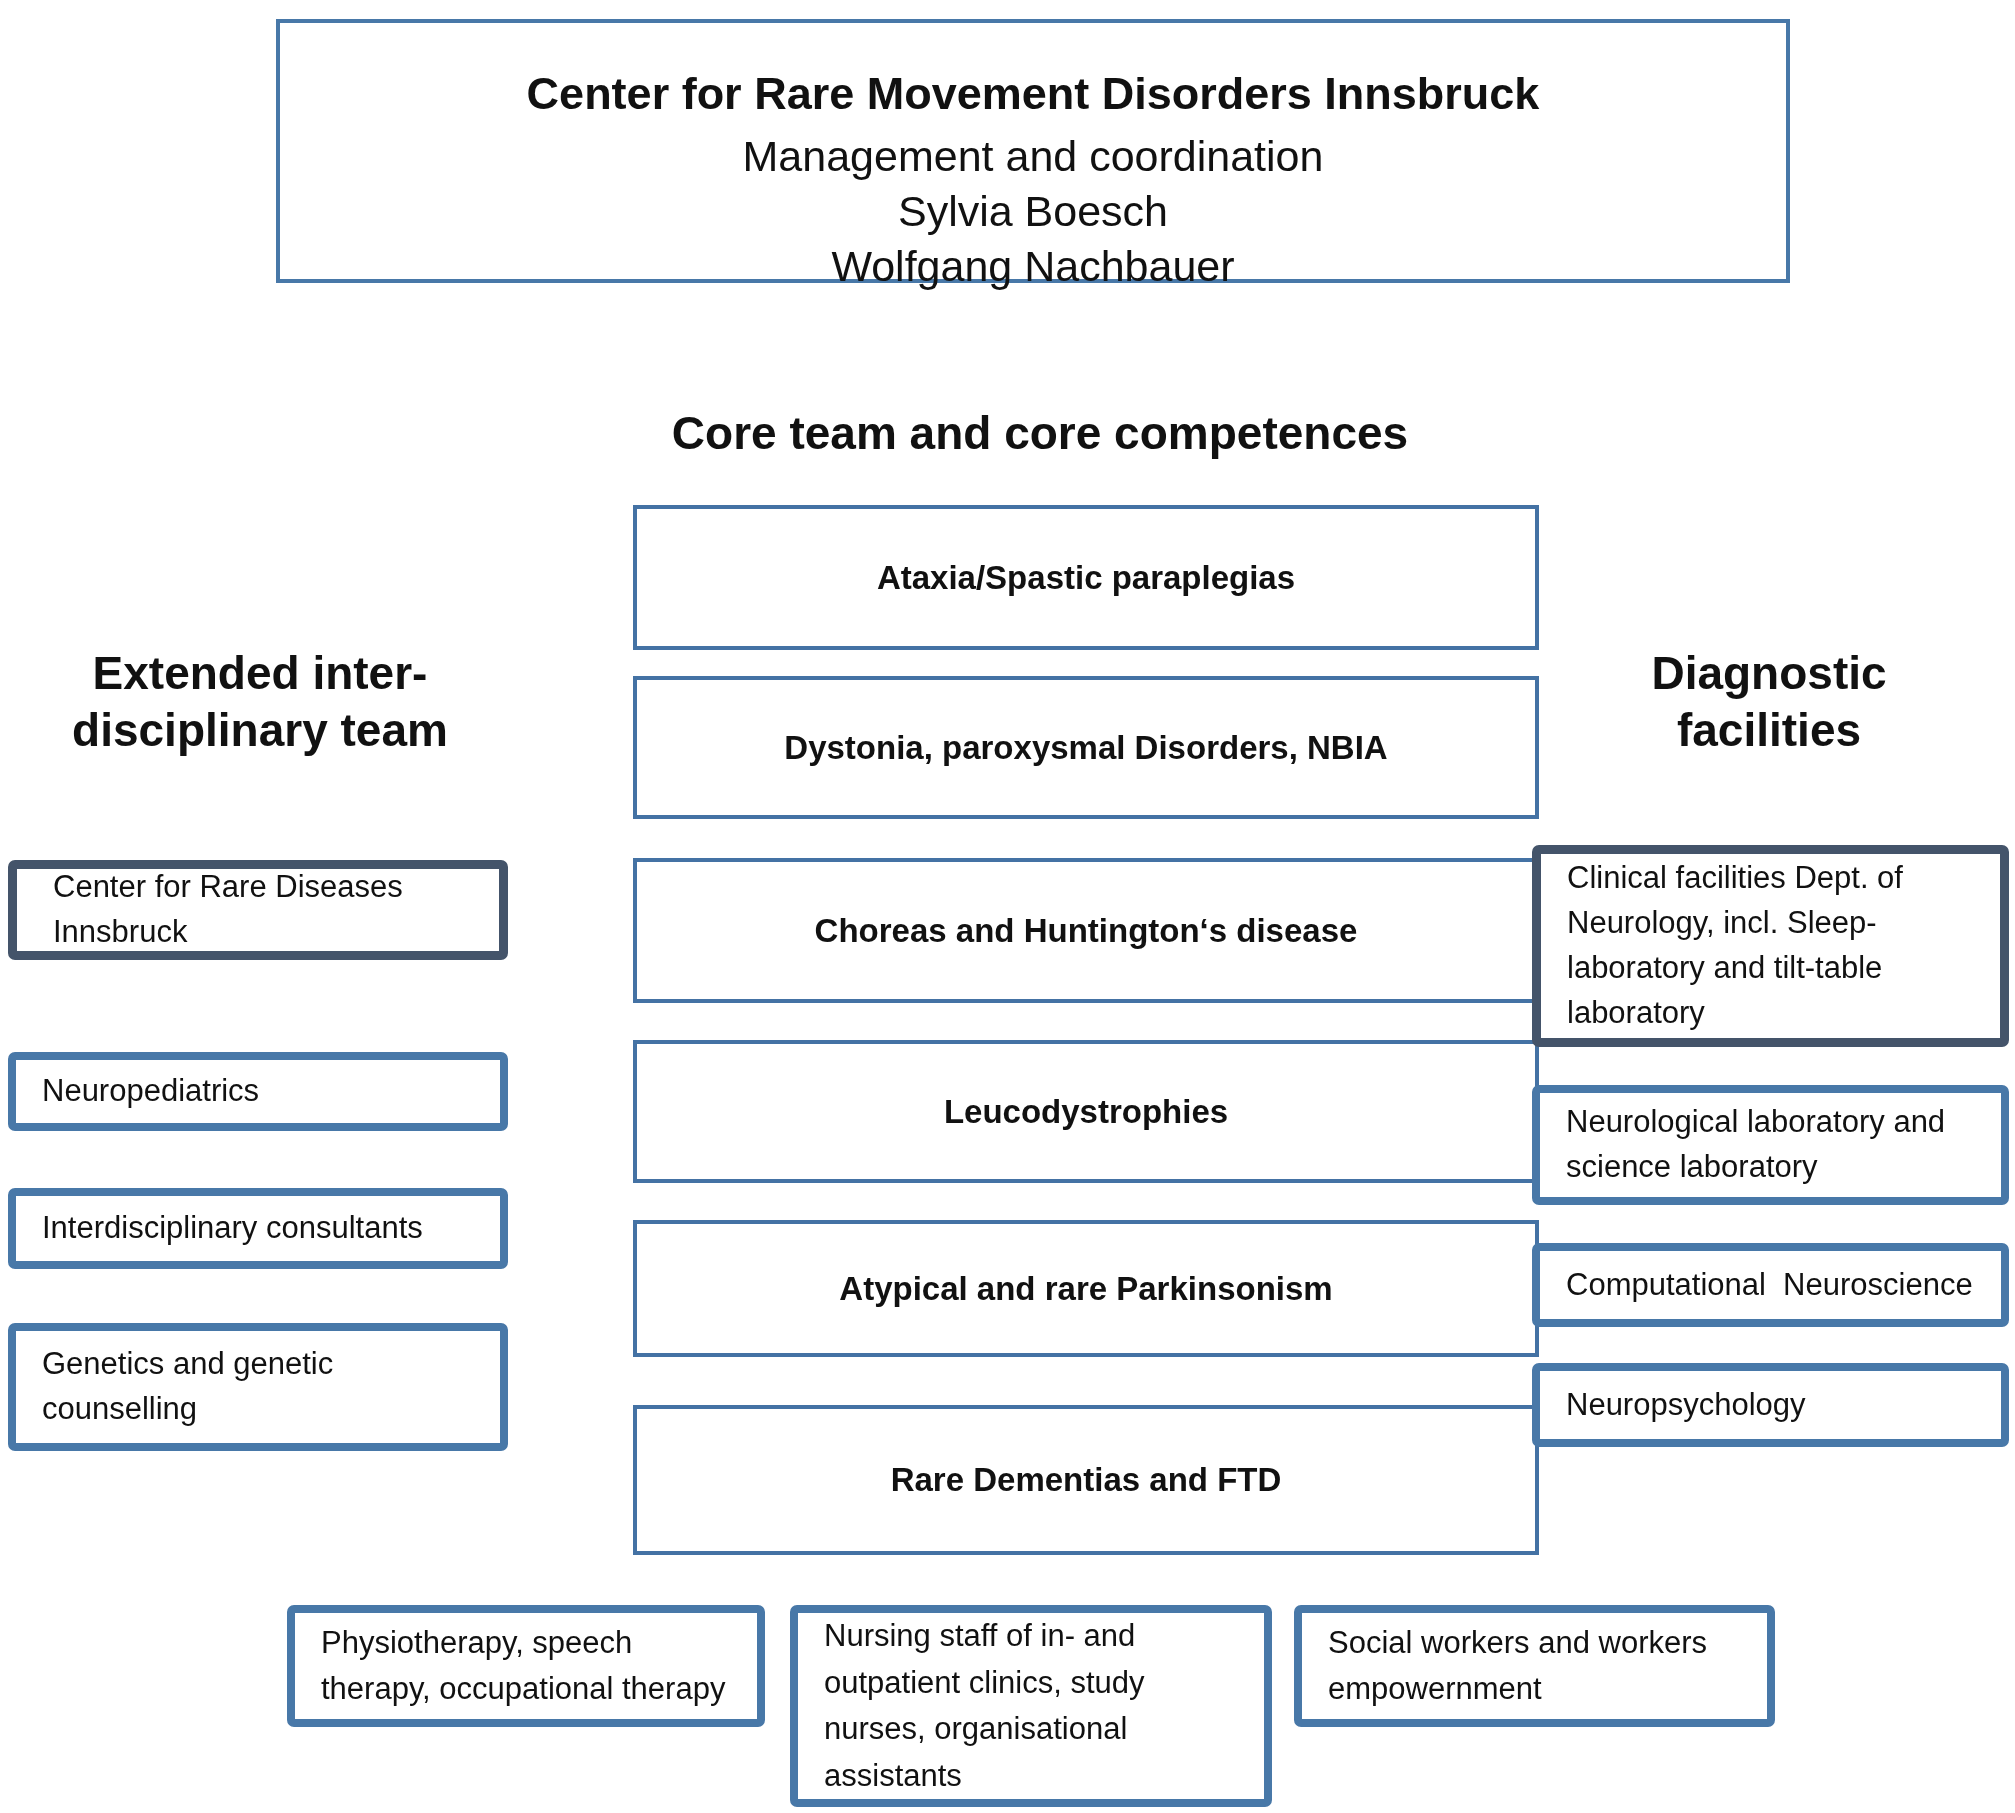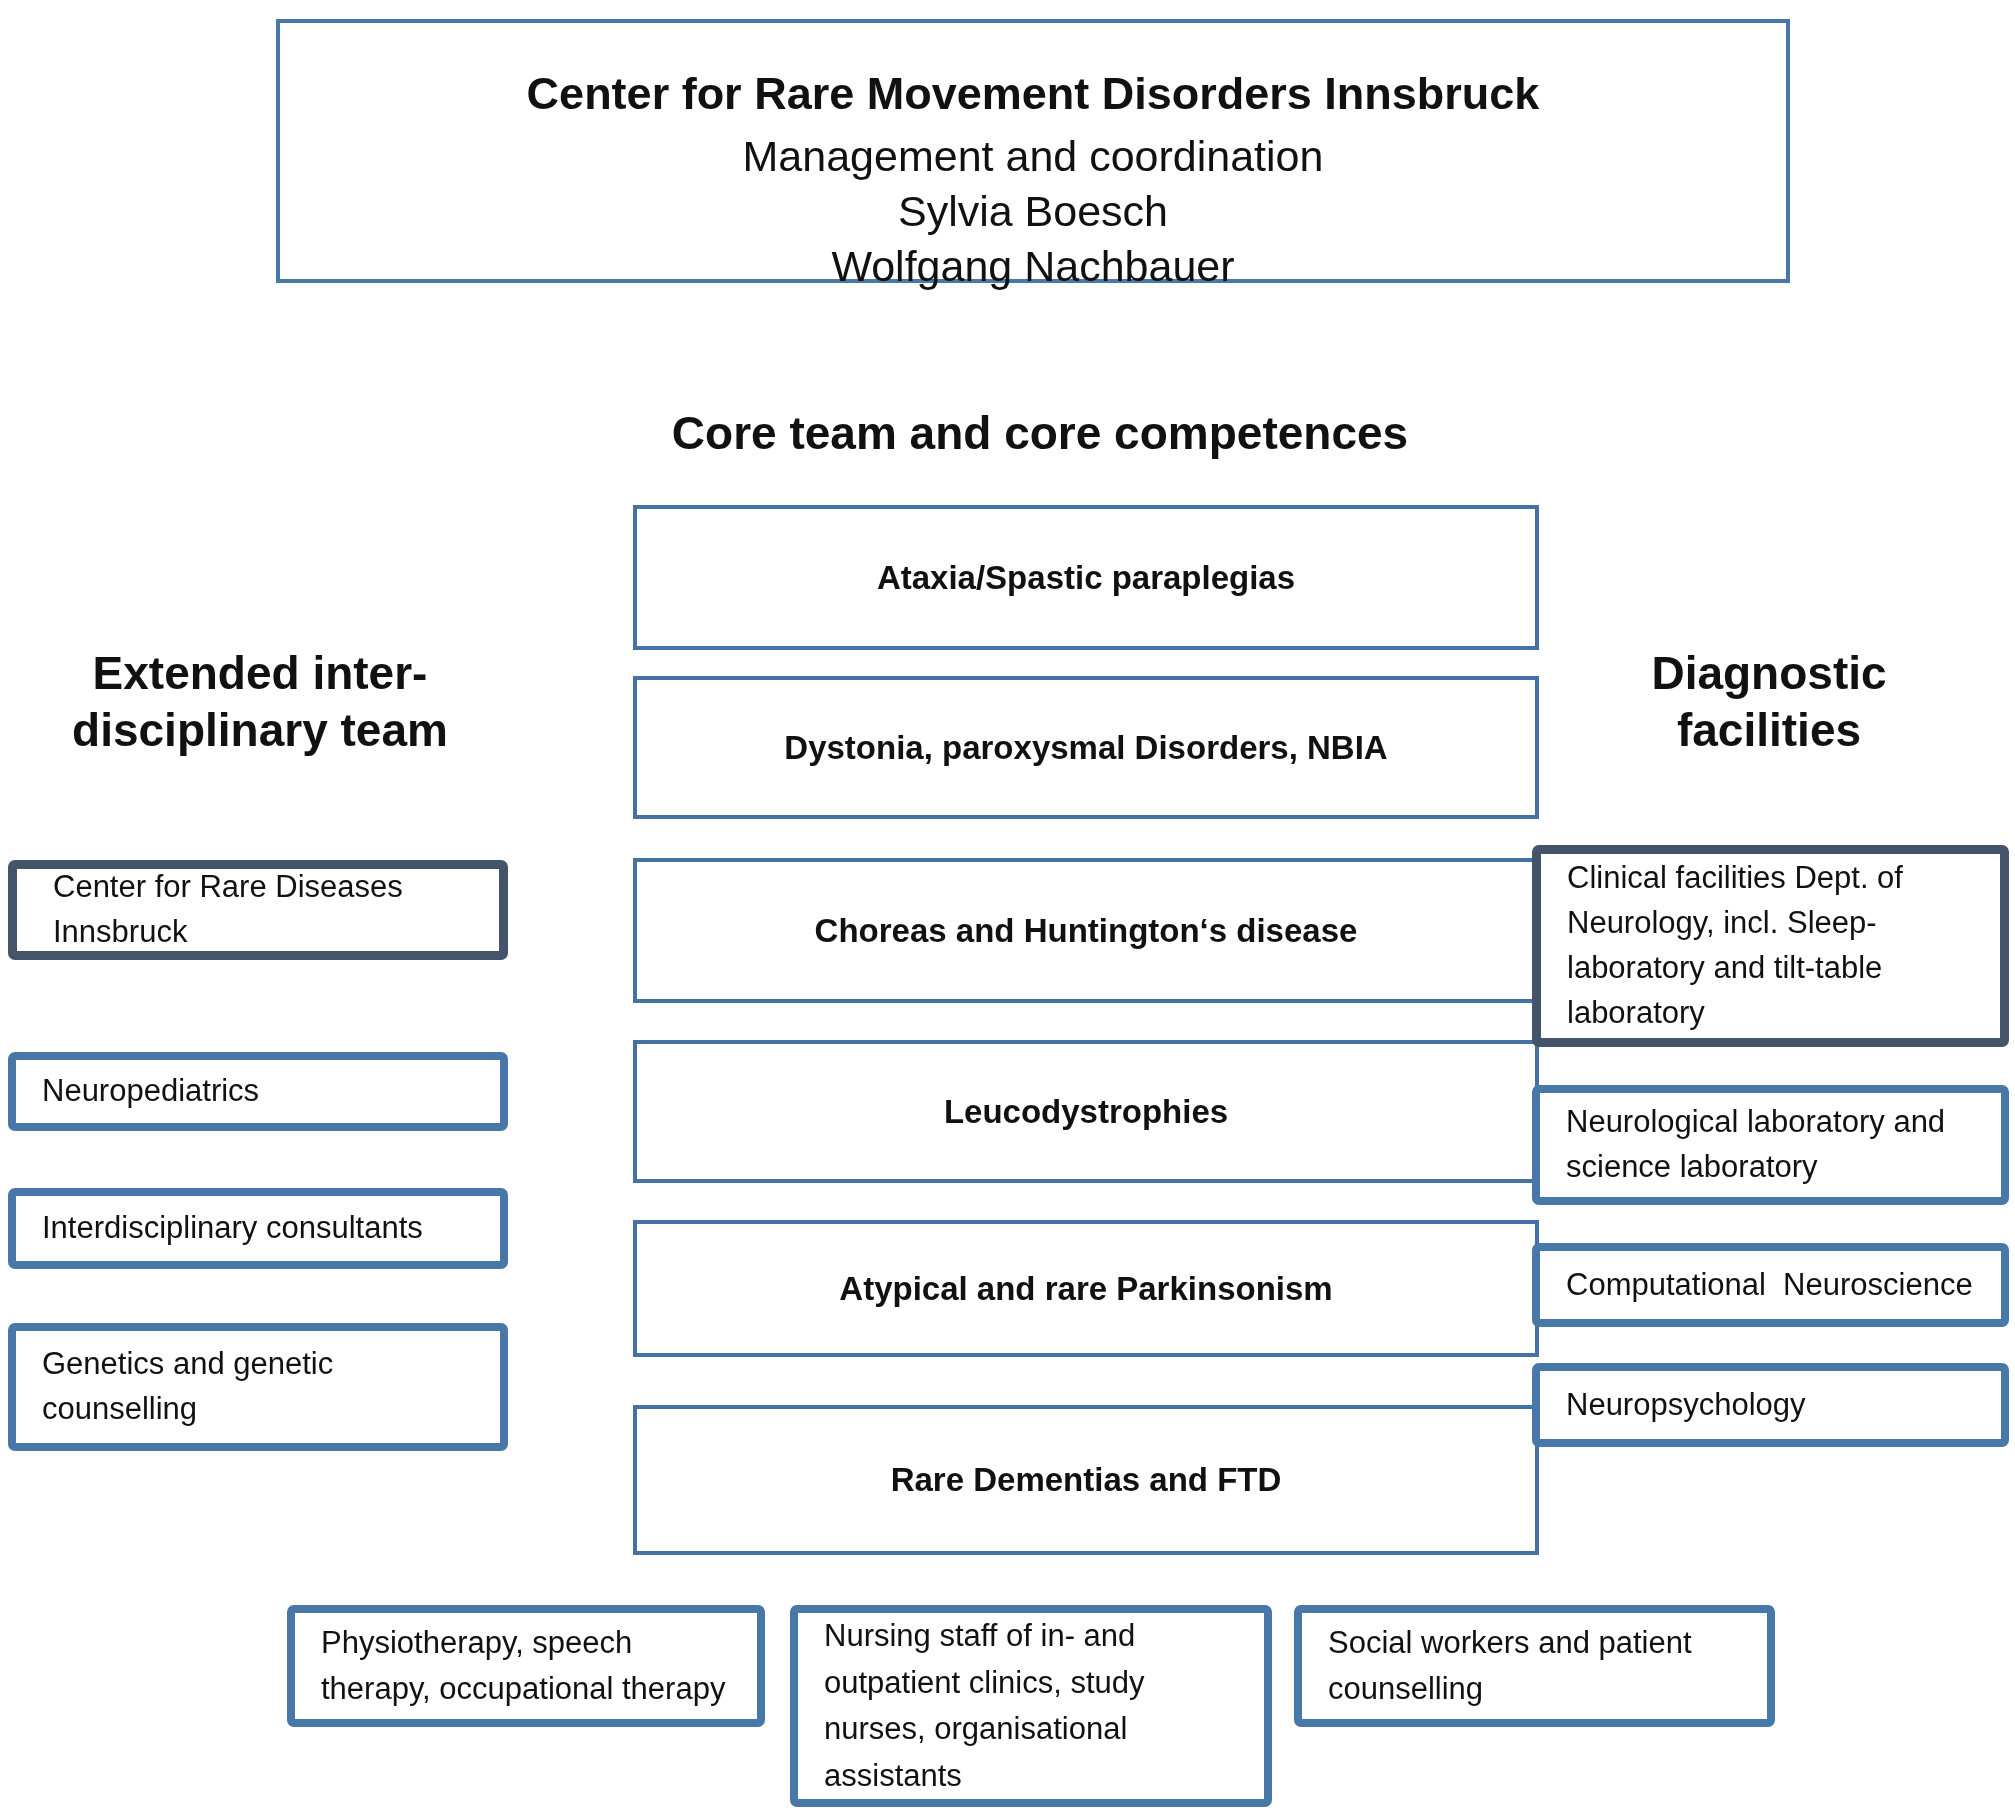--- a/index.html
+++ b/index.html
@@ -178,7 +178,7 @@
     <span class="label">Nursing staff of in- and outpatient clinics, study nurses, organisational assistants</span>
   </div>
   <div class="abs side-box bottom-box bottom-box-2">
-    <span class="label">Social workers and patient counselling</span>
+    <span class="label">Social workers and workers empowernment</span>
   </div>
 
 </div>

